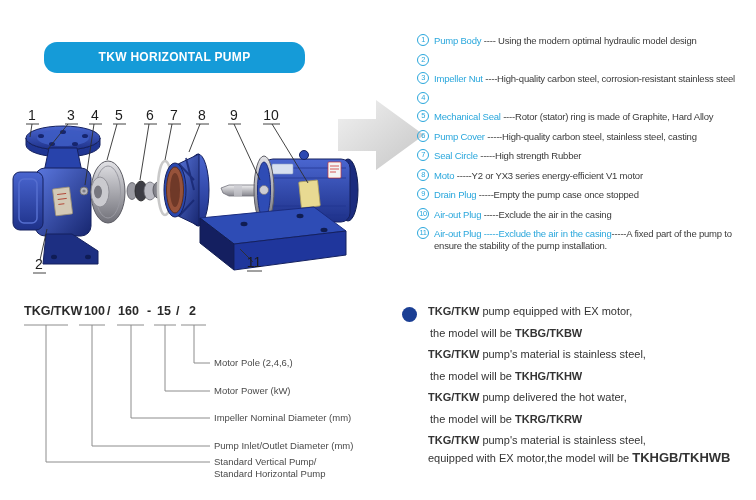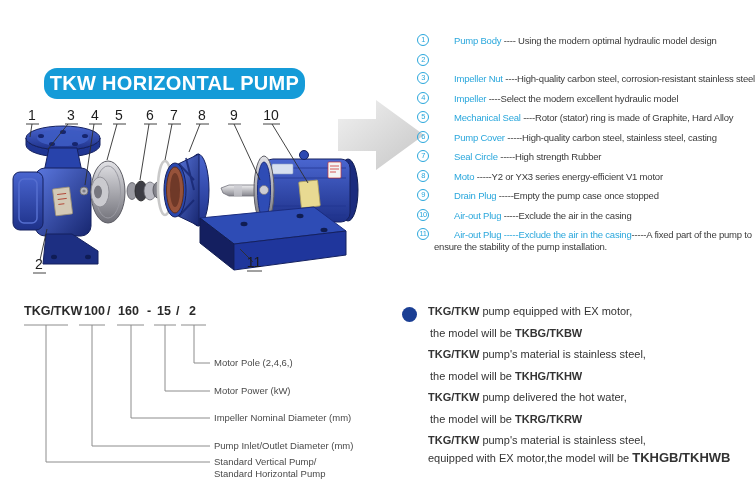--- a/index.html
+++ b/index.html
@@ -27,7 +27,7 @@
   }
   .pl-text { white-space:nowrap; }
   .pl-text.wrap { white-space:normal; }
-  .pl-blue { color:#2aa7dc;margin-left:20px; }
+  .pl-blue { color:#2aa7dc; }
   .pl-dark { color:#3a3a3a; }
   
   svg.nomenclature { position:absolute; left:18px; top:293px; width:340px; height:200px; }

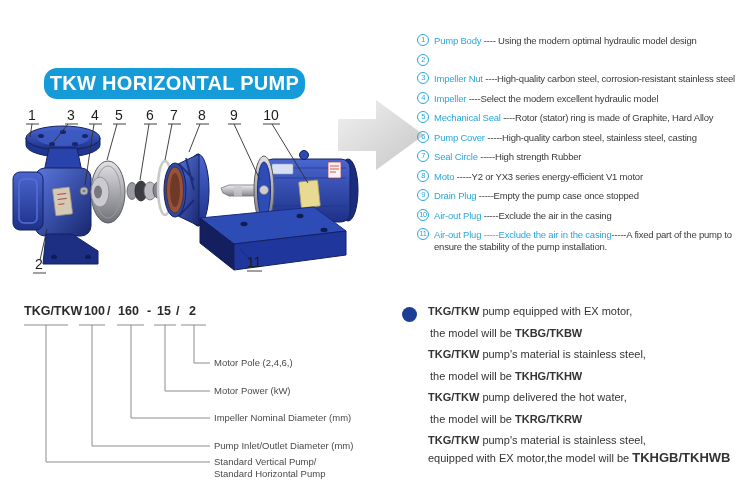--- a/index.html
+++ b/index.html
@@ -12,8 +12,8 @@
   .banner {
     position:absolute; left:44px; top:42px; width:261px; height:31px;
     background:#159bd8; border-radius:13px; color:#fff;
-    font-size:20px; font-weight:bold; letter-spacing:.3px;
-    text-align:center; line-height:31px;margin-top:26px;
+    font-size:12px; font-weight:bold; letter-spacing:.3px;
+    text-align:center; line-height:31px;
   }
   
   svg.diagram { position:absolute; left:8px; top:88px; width:420px; height:205px; }

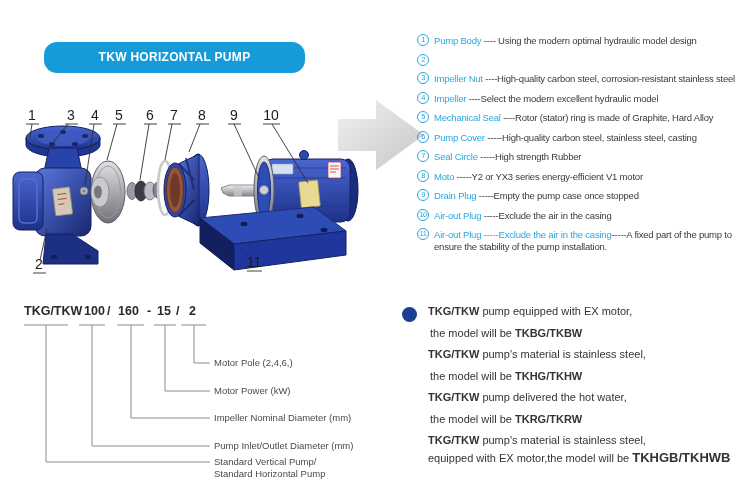--- a/index.html
+++ b/index.html
@@ -194,7 +194,6 @@
     </div>
   <div class="pl-item">
       <span class="pl-num">4</span>
-      <span class="pl-text"><span class="pl-blue">Impeller</span><span class="pl-dark"> ----Select the modern excellent hydraulic model</span></span>
     </div>
   <div class="pl-item">
       <span class="pl-num">5</span>

